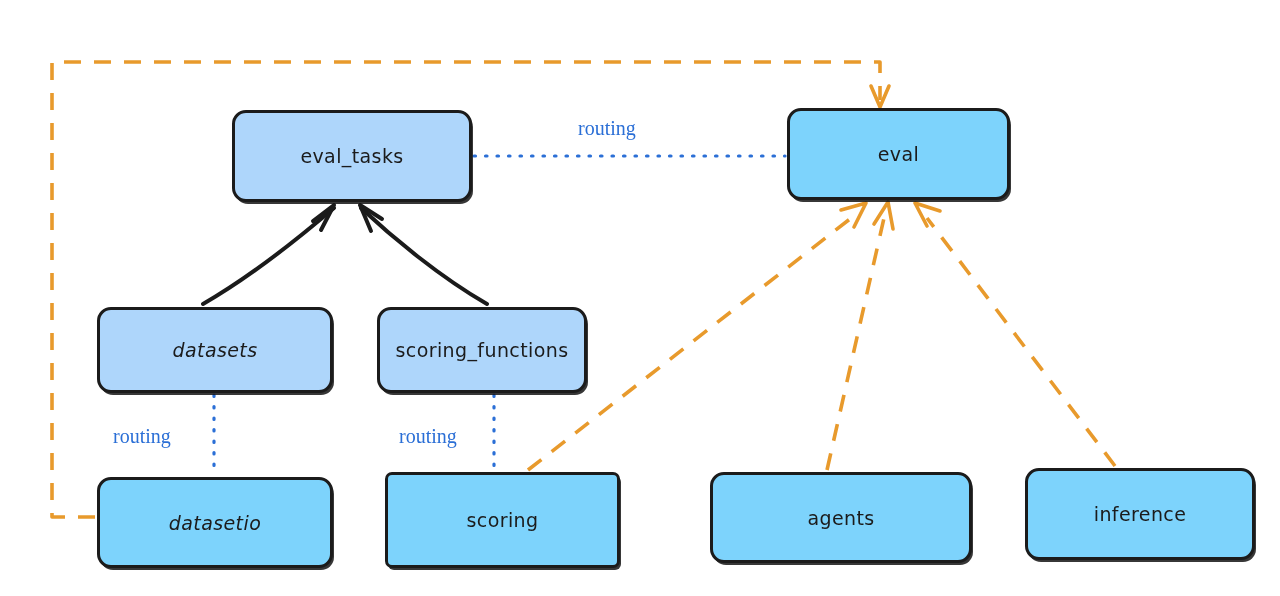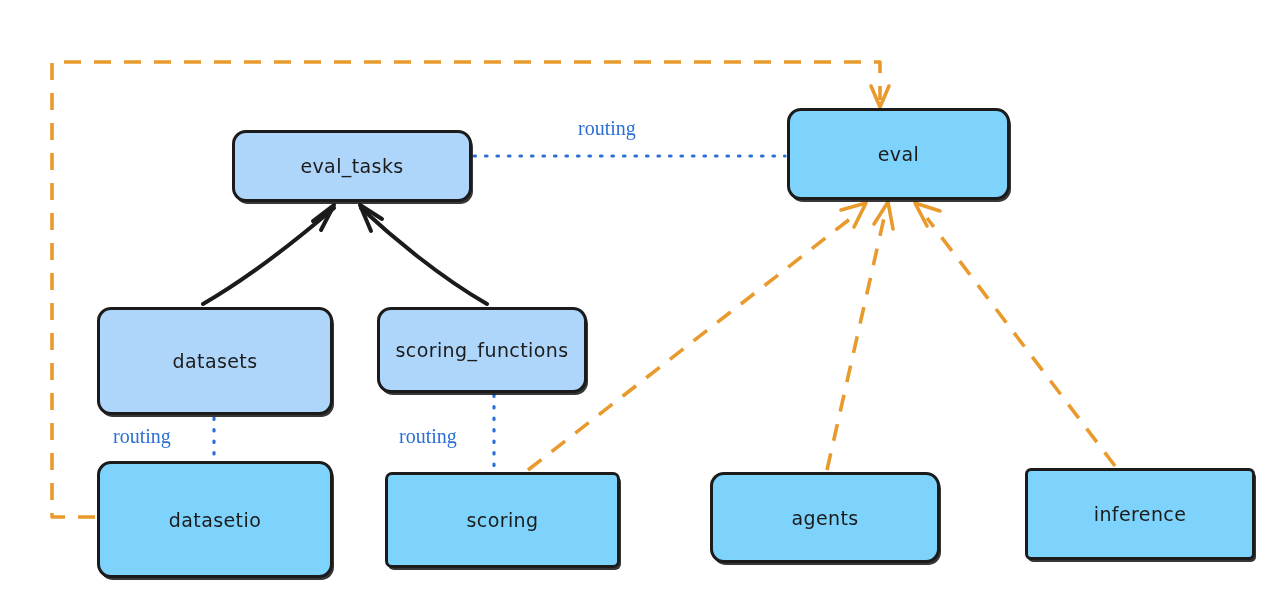--- a/index.html
+++ b/index.html
@@ -101,7 +101,7 @@
     </g>
   </svg>
 
-  <div class="node blue" style="left:232px; top:110px; width:240px; height:72px;margin-top:20px;">
+  <div class="node blue" style="left:232px; top:110px; width:240px; height:92px;">
     <span class="node-label">eval_tasks</span>
   </div>
 

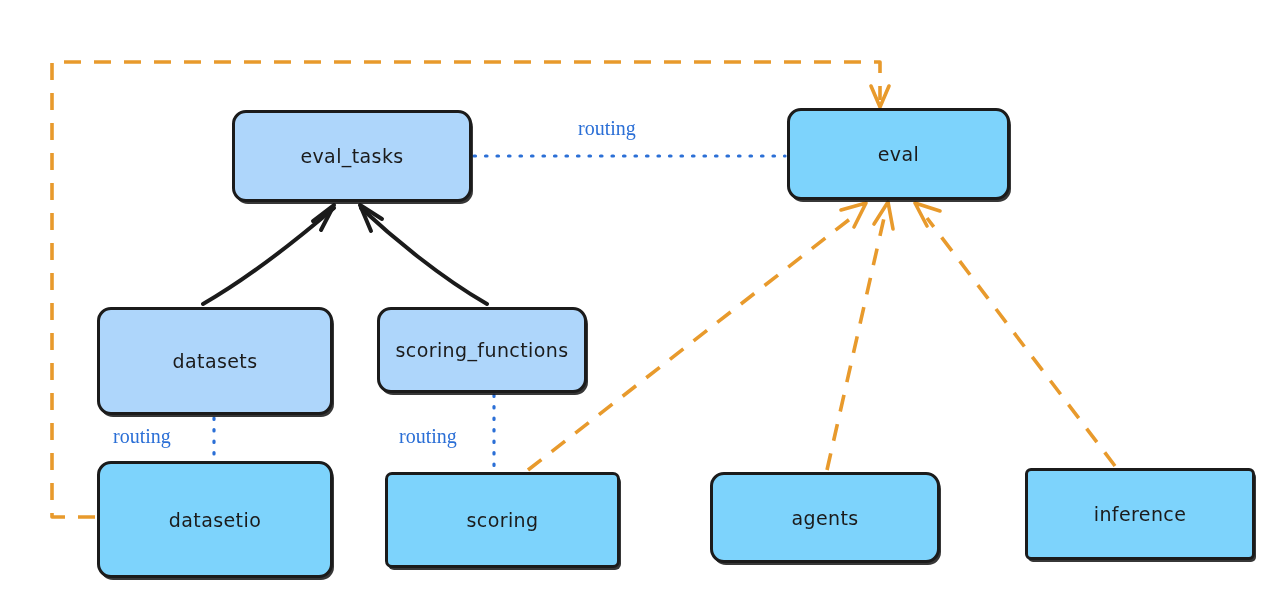--- a/index.html
+++ b/index.html
@@ -109,7 +109,7 @@
     <span class="node-label">eval</span>
   </div>
 
-  <div class="node blue" style="left:97px; top:307px; width:236px; height:108px;">
+  <div class="node blue" style="left:97px; top:307px; width:236px; height:86px;font-style:italic;">
     <span class="node-label">datasets</span>
   </div>
 

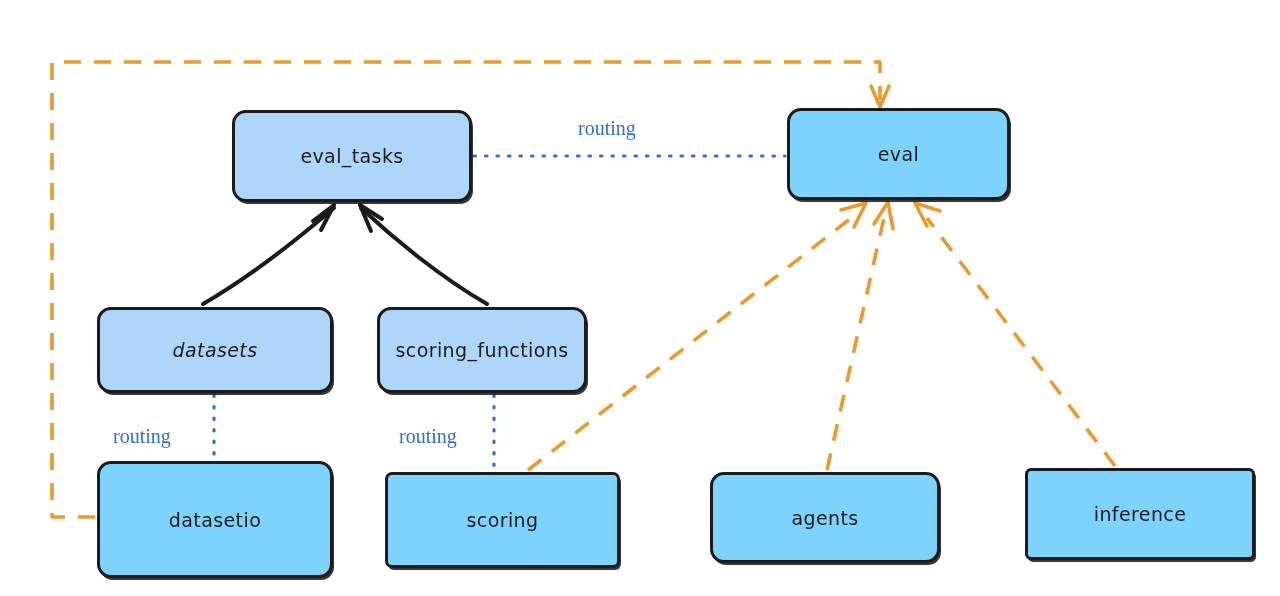--- a/index.html
+++ b/index.html
@@ -117,7 +117,7 @@
     <span class="node-label">scoring_functions</span>
   </div>
 
-  <div class="node green" style="left:97px; top:461px; width:236px; height:117px;">
+  <div class="node green" style="left:97px; top:477px; width:236px; height:91px;font-style:italic;">
     <span class="node-label">datasetio</span>
   </div>
 

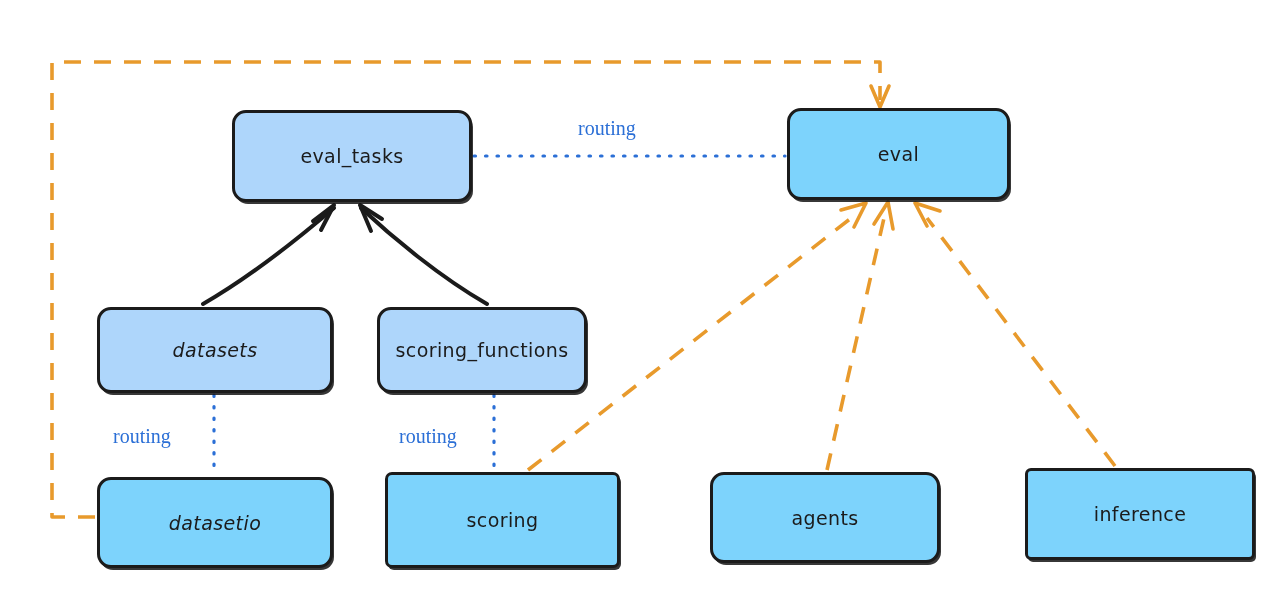--- a/index.html
+++ b/index.html
@@ -125,7 +125,7 @@
     <span class="node-label">scoring</span>
   </div>
 
-  <div class="node green" style="left:710px; top:472px; width:230px; height:91px;">
+  <div class="node green" style="left:710px; top:472px; width:262px; height:91px;">
     <span class="node-label">agents</span>
   </div>
 

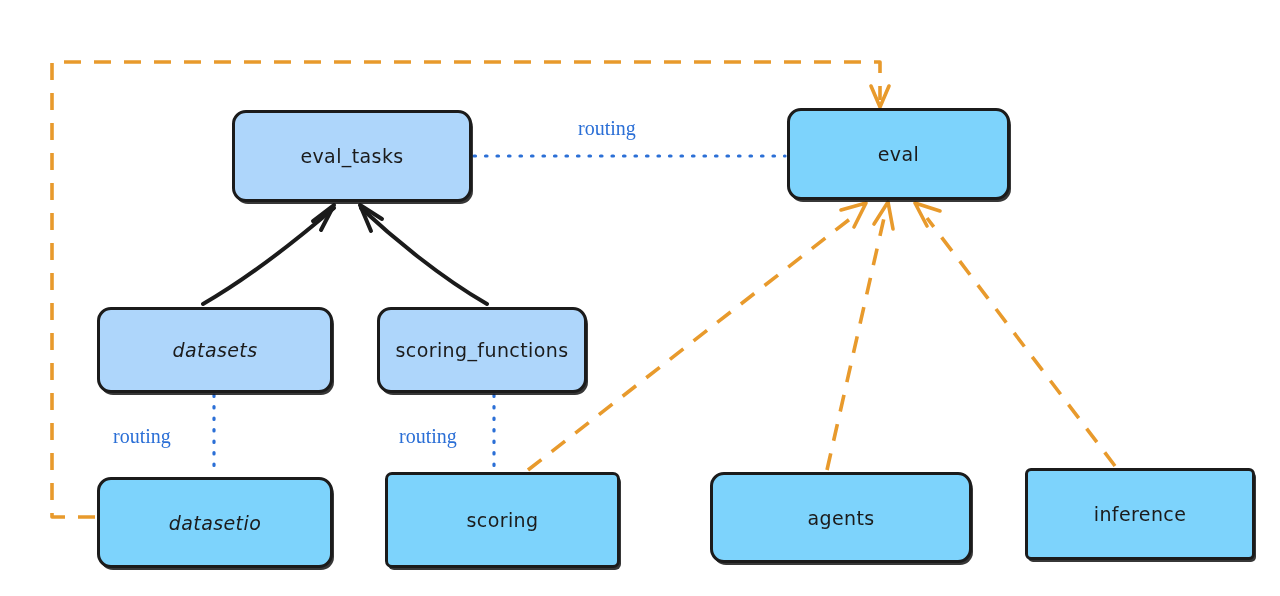--- a/index.html
+++ b/index.html
@@ -129,7 +129,7 @@
     <span class="node-label">agents</span>
   </div>
 
-  <div class="node green" style="left:1025px; top:468px; width:230px; height:92px;border-radius:6px;">
+  <div class="node green" style="left:1025px; top:468px; width:230px; height:92px;">
     <span class="node-label">inference</span>
   </div>
 

